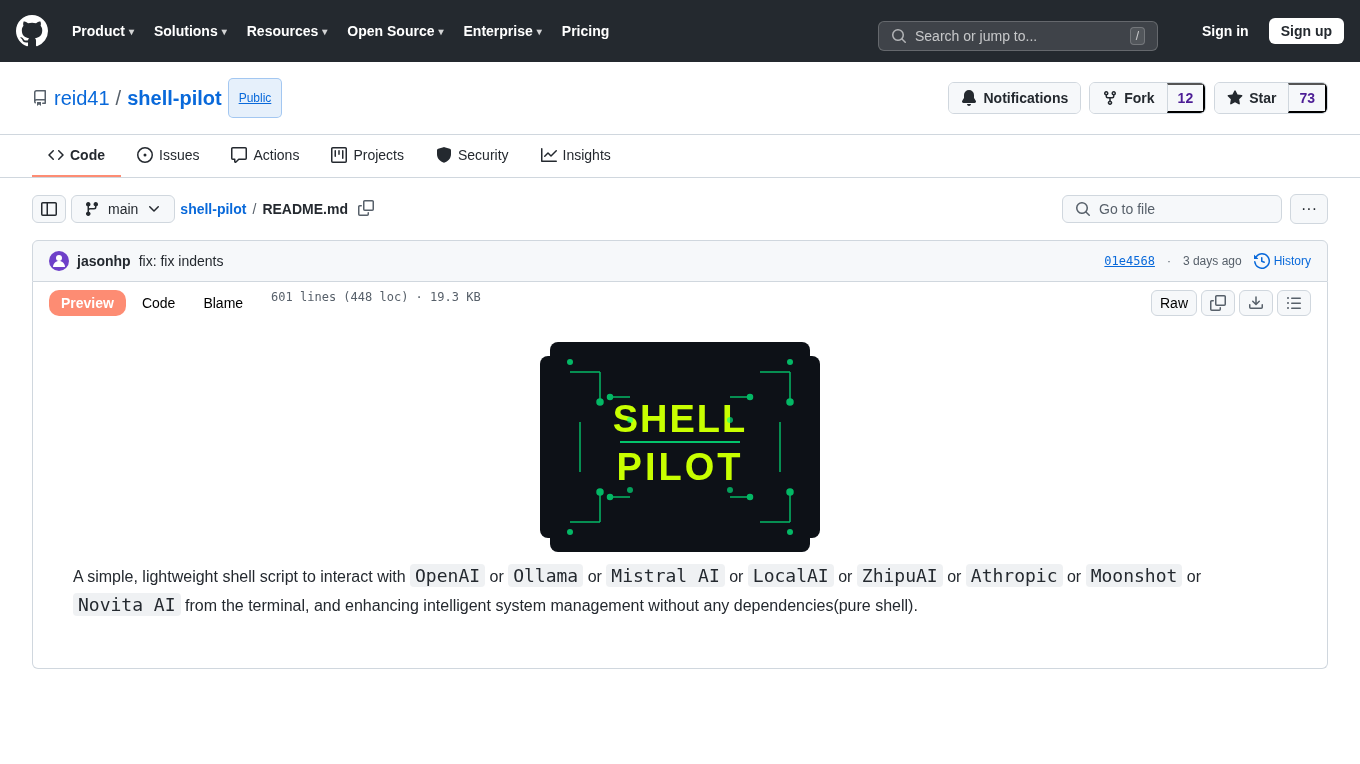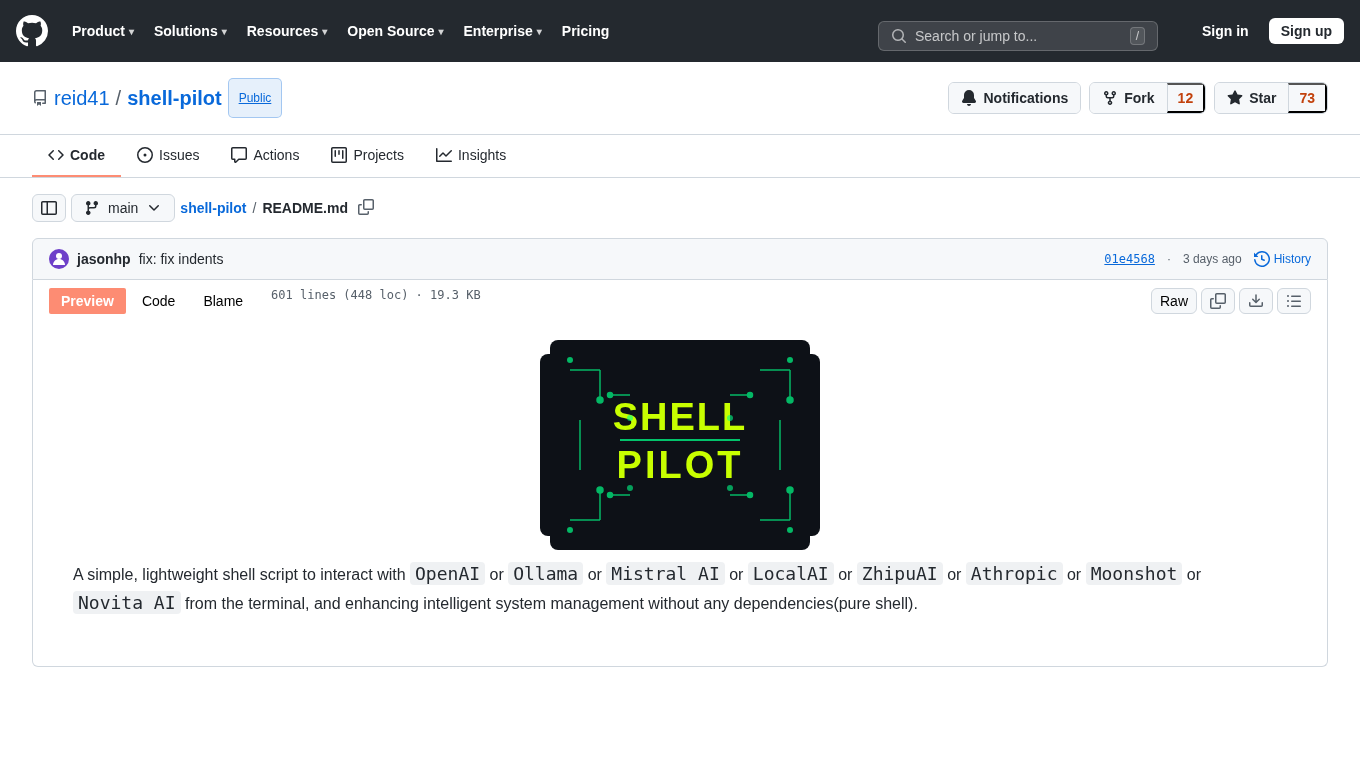--- a/index.html
+++ b/index.html
@@ -28,7 +28,7 @@
     .repo-badge { background: rgba(9,105,218,0.1); color: #0969da; border: 1px solid rgba(9,105,218,0.3); border-radius: 5px; font-size: 12px; padding: 12px 10px; font-weight: 500; text-decoration: underline; }
     .repo-actions { display: flex; gap: 8px; }
     .action-btn { display: flex; align-items: center; gap: 6px; border: 1px solid #d0d7de; border-radius: 6px; padding: 5px 12px; font-size: 14px; font-weight: 600; background: #f6f8fa; color: #24292f; cursor: pointer; }
-    .action-btn-count { background: #f6f8fa; border-left: 1px solid #d0d7de; padding: 5px 10px; border-radius: 0 6px 6px 0; font-size: 14px; font-weight: 600; color: #c2410c; }
+    .action-btn-count { background: #f6f8fa; border-left: 1px solid #d0d7de; padding: 5px 10px; border-radius: 0 6px 6px 0; font-size: 14px; font-weight: 600; color: #4c1d95; }
     .action-btn-group { display: flex; border: 1px solid #d0d7de; border-radius: 6px; overflow: hidden; }
     .action-btn-group .action-btn { border: none; border-radius: 0; }
     .action-btn-group .action-btn-count { border-radius: 0; }

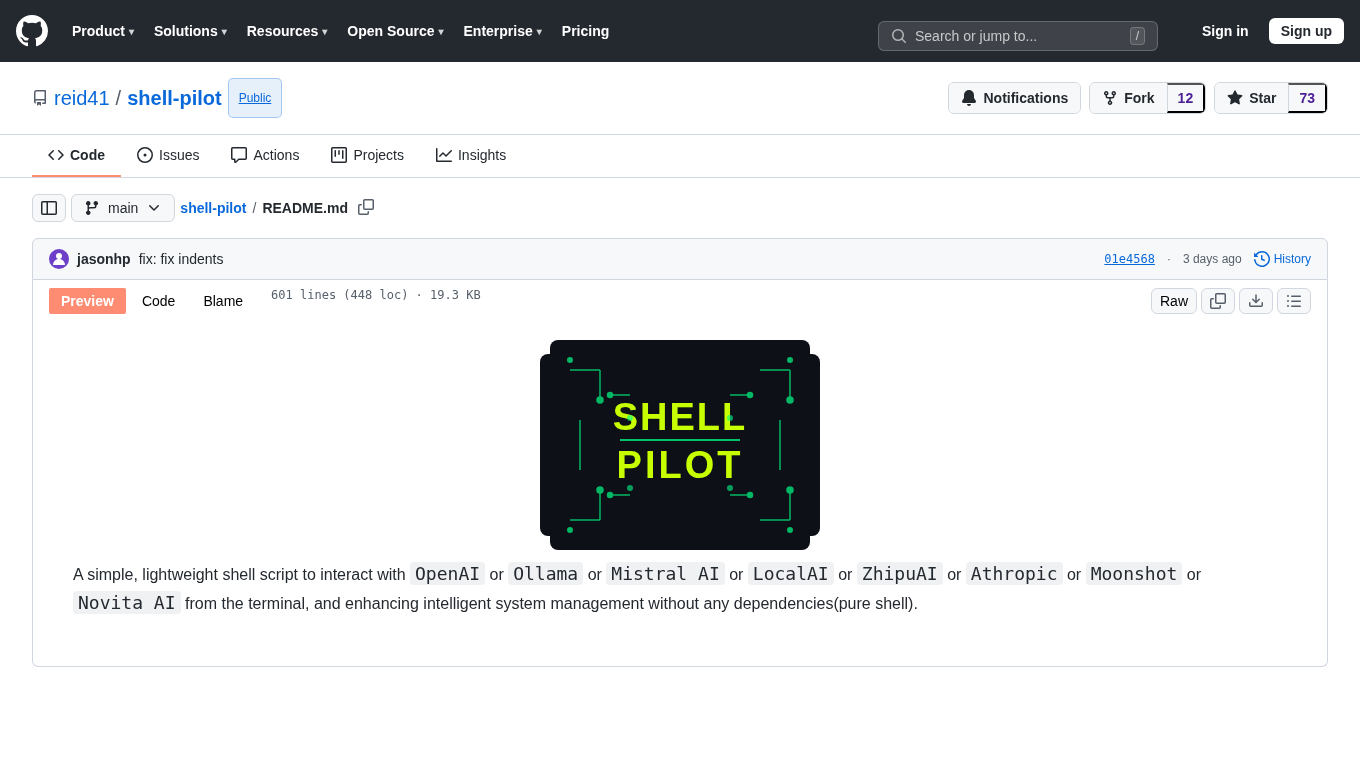--- a/index.html
+++ b/index.html
@@ -197,6 +197,12 @@
         <path d="M1.75 0h12.5C15.216 0 16 .784 16 1.75v12.5A1.75 1.75 0 0 1 14.25 16H1.75A1.75 1.75 0 0 1 0 14.25V1.75C0 .784.784 0 1.75 0ZM1.5 1.75v12.5c0 .138.112.25.25.25h12.5a.25.25 0 0 0 .25-.25V1.75a.25.25 0 0 0-.25-.25H1.75a.25.25 0 0 0-.25.25ZM11.75 3a.75.75 0 0 1 .75.75v7.5a.75.75 0 0 1-1.5 0v-7.5a.75.75 0 0 1 .75-.75Zm-8.25.75a.75.75 0 0 1 1.5 0v5.5a.75.75 0 0 1-1.5 0ZM8 3a.75.75 0 0 1 .75.75v3.5a.75.75 0 0 1-1.5 0v-3.5A.75.75 0 0 1 8 3Z"></path>
       </svg>
     <span>Projects</span>
+  </a>
+  <a class="tab-item" href="#">
+    <svg width="16" height="16" fill="currentColor" viewBox="0 0 16 16">
+        <path d="M7.467.133a1.748 1.748 0 0 1 1.066 0l5.25 1.68A1.75 1.75 0 0 1 15 3.48V7c0 1.566-.32 3.182-1.303 4.682-.983 1.498-2.585 2.813-5.032 3.855a1.697 1.697 0 0 1-1.33 0c-2.447-1.042-4.049-2.357-5.032-3.855C1.32 10.182 1 8.566 1 7V3.48a1.75 1.75 0 0 1 1.217-1.667Z"></path>
+      </svg>
+    <span>Security</span>
   </a>
   <a class="tab-item" href="#">
     <svg width="16" height="16" fill="currentColor" viewBox="0 0 16 16">

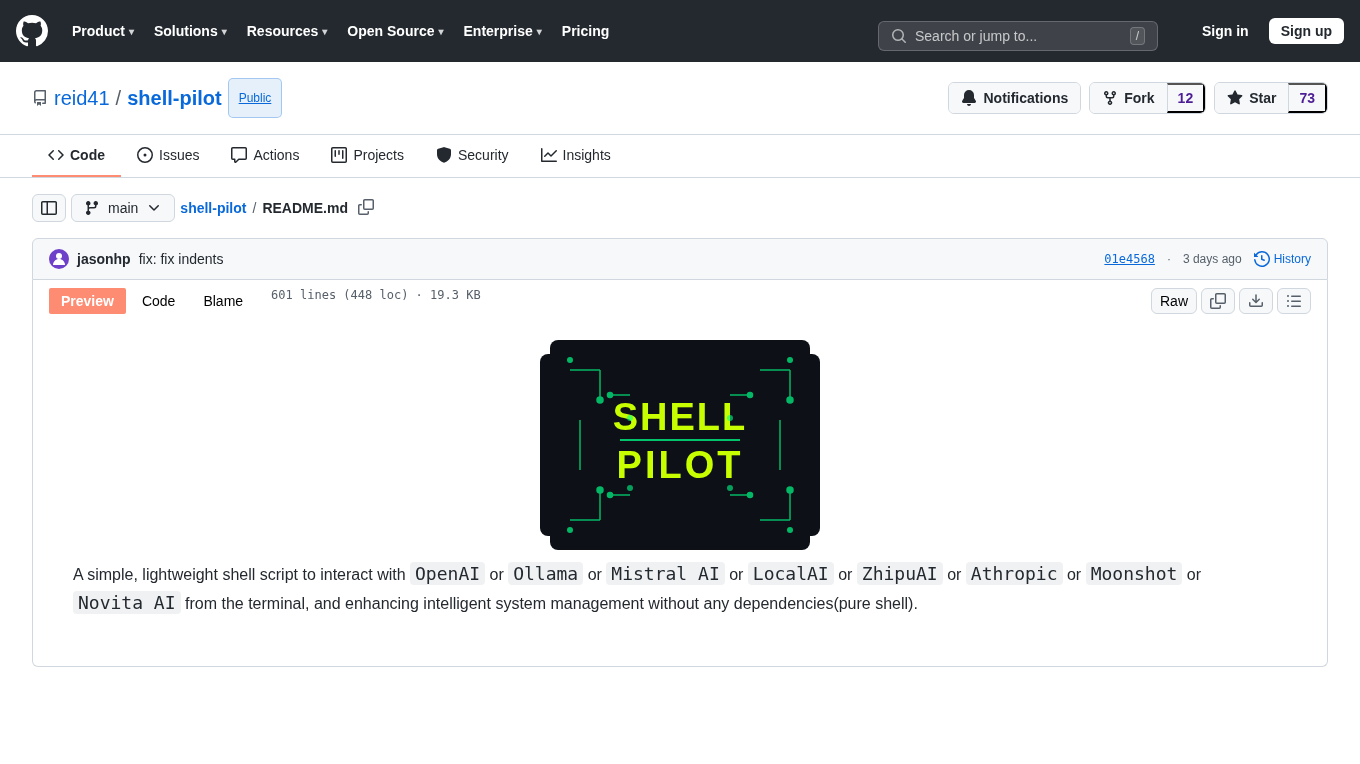--- a/index.html
+++ b/index.html
@@ -239,6 +239,15 @@
           </svg>
       </button>
     </div>
+  </div>
+  <div class="file-header-right">
+    <div class="go-to-file">
+      <svg width="16" height="16" fill="#57606a" viewBox="0 0 16 16">
+          <path d="M10.68 11.74a6 6 0 0 1-7.922-8.982 6 6 0 0 1 8.982 7.922l3.04 3.04a.749.749 0 0 1-.326 1.275.749.749 0 0 1-.734-.215ZM11.5 7a4.499 4.499 0 1 0-8.997 0A4.499 4.499 0 0 0 11.5 7Z"></path>
+        </svg>
+      <span>Go to file</span>
+    </div>
+    <button class="more-btn">···</button>
   </div>
 </div>
 

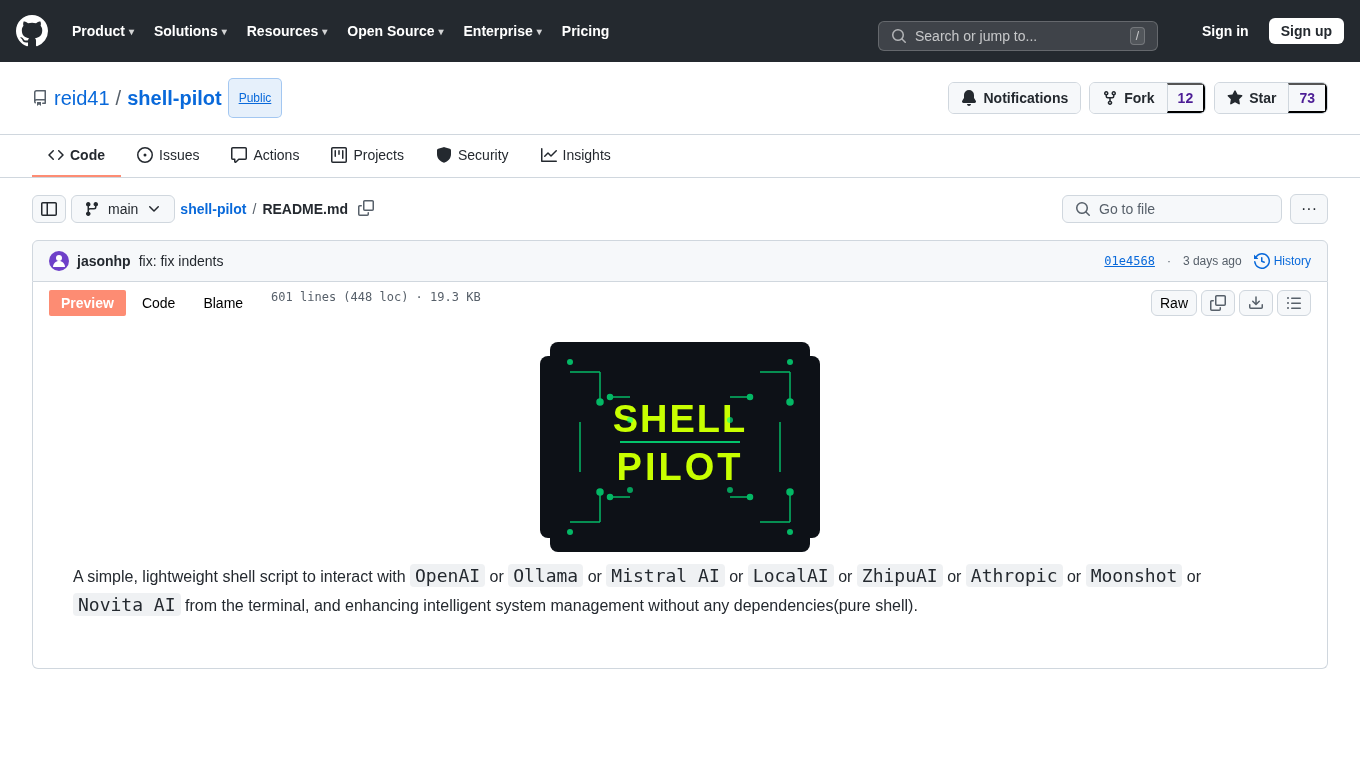--- a/index.html
+++ b/index.html
@@ -65,7 +65,7 @@
     .file-tabs-bar { border: 1px solid #d0d7de; border-top: none; border-bottom: none; margin: 0 32px; padding: 8px 16px; display: flex; align-items: center; justify-content: space-between; background: #fff; }
     .file-tab-group { display: flex; gap: 4px; }
     .file-tab { padding: 5px 12px; font-size: 14px; cursor: pointer; border-radius: 6px; background: transparent; border: none; }
-    .file-tab.active { background: #fd8c73; color: #fff; font-weight: 600; border-radius: 2px; }
+    .file-tab.active { background: #fd8c73; color: #fff; font-weight: 600; border-radius: 10px; }
     .file-info { font-size: 12px; color: #57606a; font-family: monospace; }
     .file-actions { display: flex; gap: 4px; }
     .icon-btn { border: 1px solid #d0d7de; border-radius: 6px; padding: 4px 8px; background: #f6f8fa; cursor: pointer; font-size: 14px; display: flex; align-items: center; justify-content: center; }

